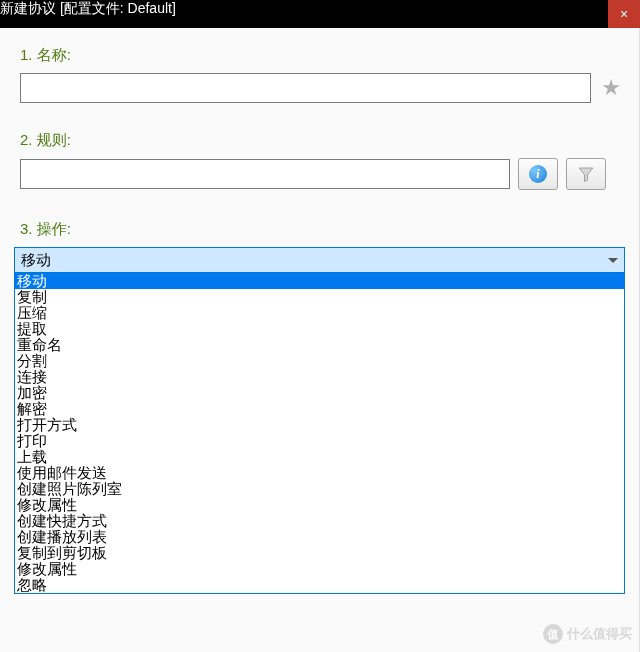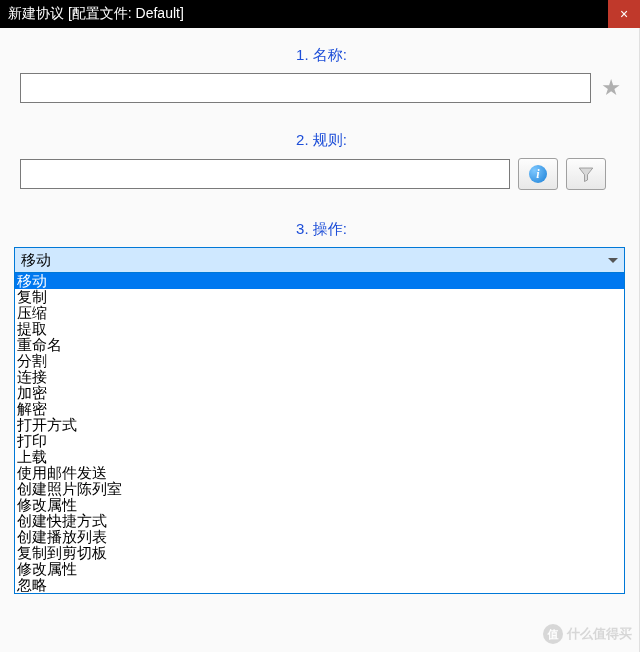--- a/index.html
+++ b/index.html
@@ -17,9 +17,7 @@
     color: #fff;
     height: 28px;
     display: flex;
-    align-items: center;
     justify-content: space-between;
-    padding-left: 8px;
     font-size: 14px;
   }
   .close-btn {

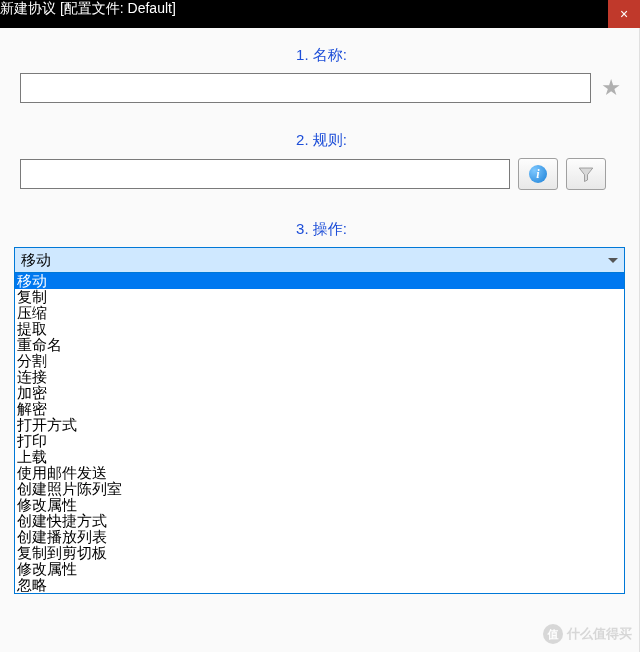--- a/index.html
+++ b/index.html
@@ -41,9 +41,8 @@
   .field-row { margin-bottom: 10px; }
   .field-label {
     font-size: 15px;
-    color: #1d4ed8;
+    color: #4d7c0f;
     margin-bottom: 8px;
-    text-align: center;
   }
   .input-row {
     display: flex;

